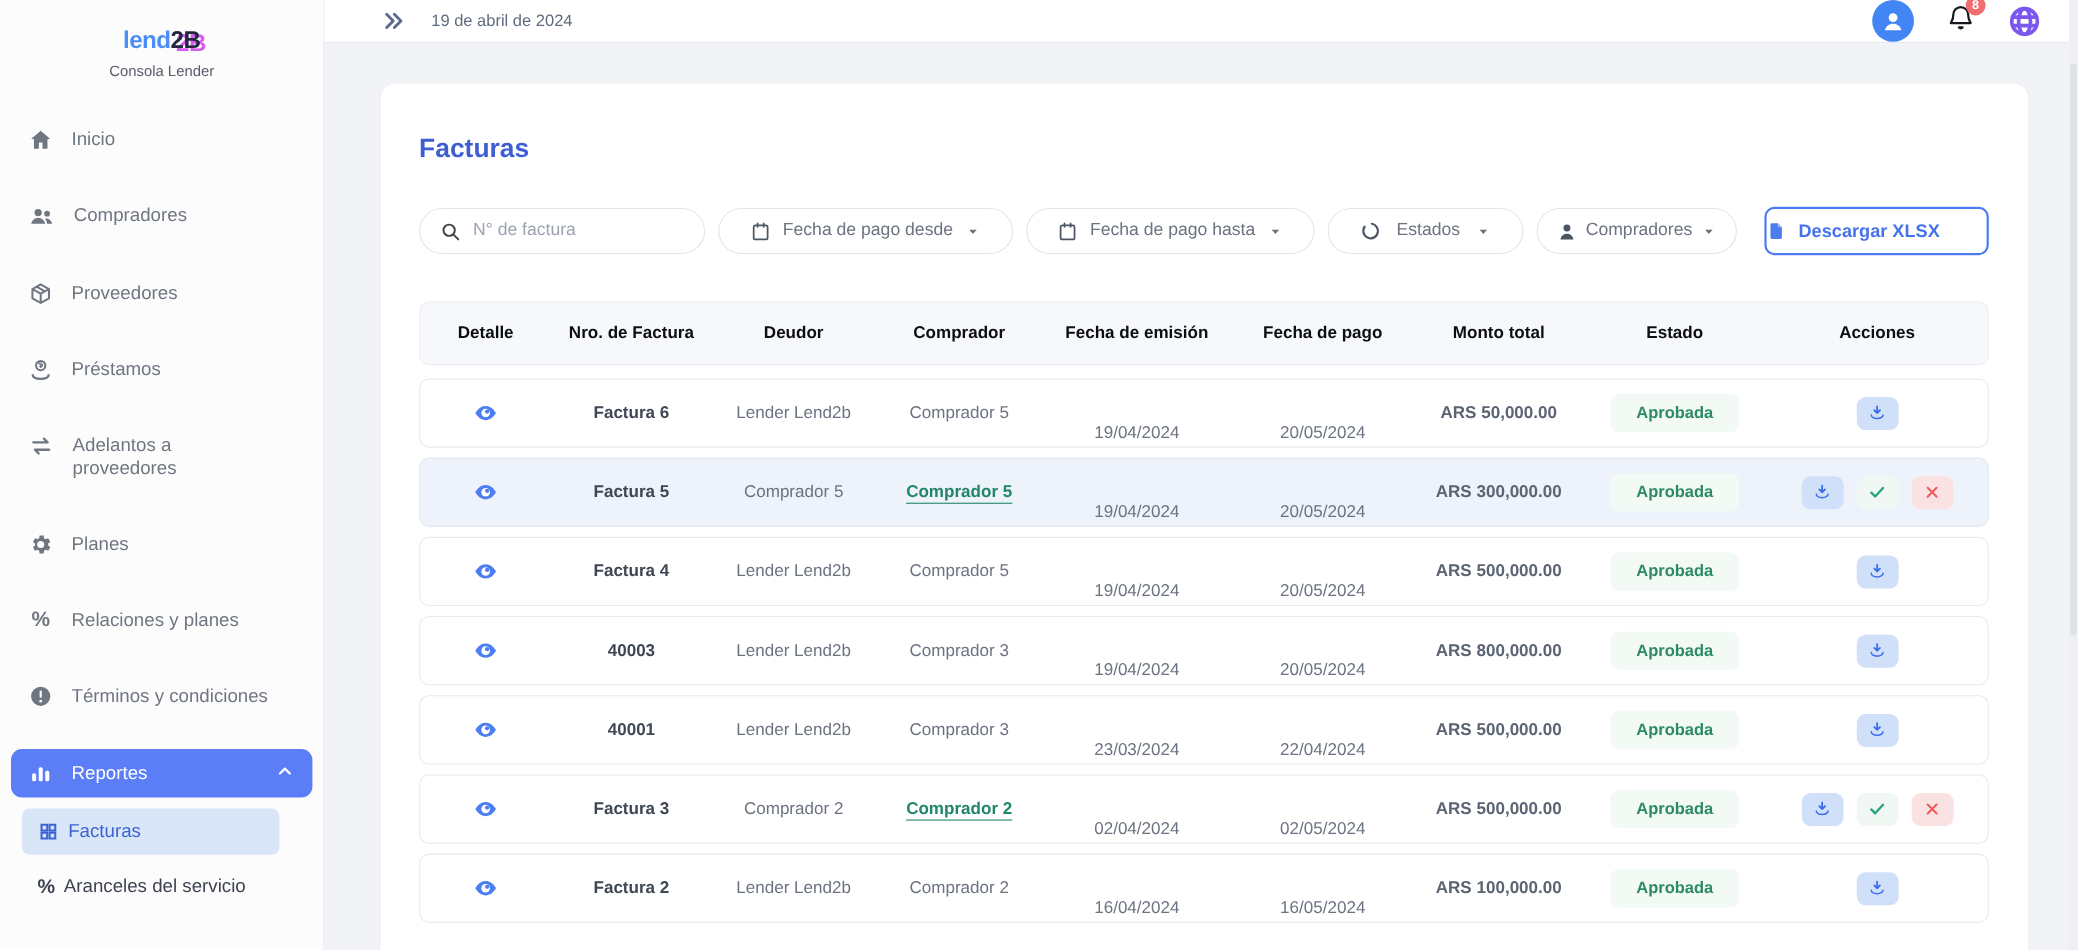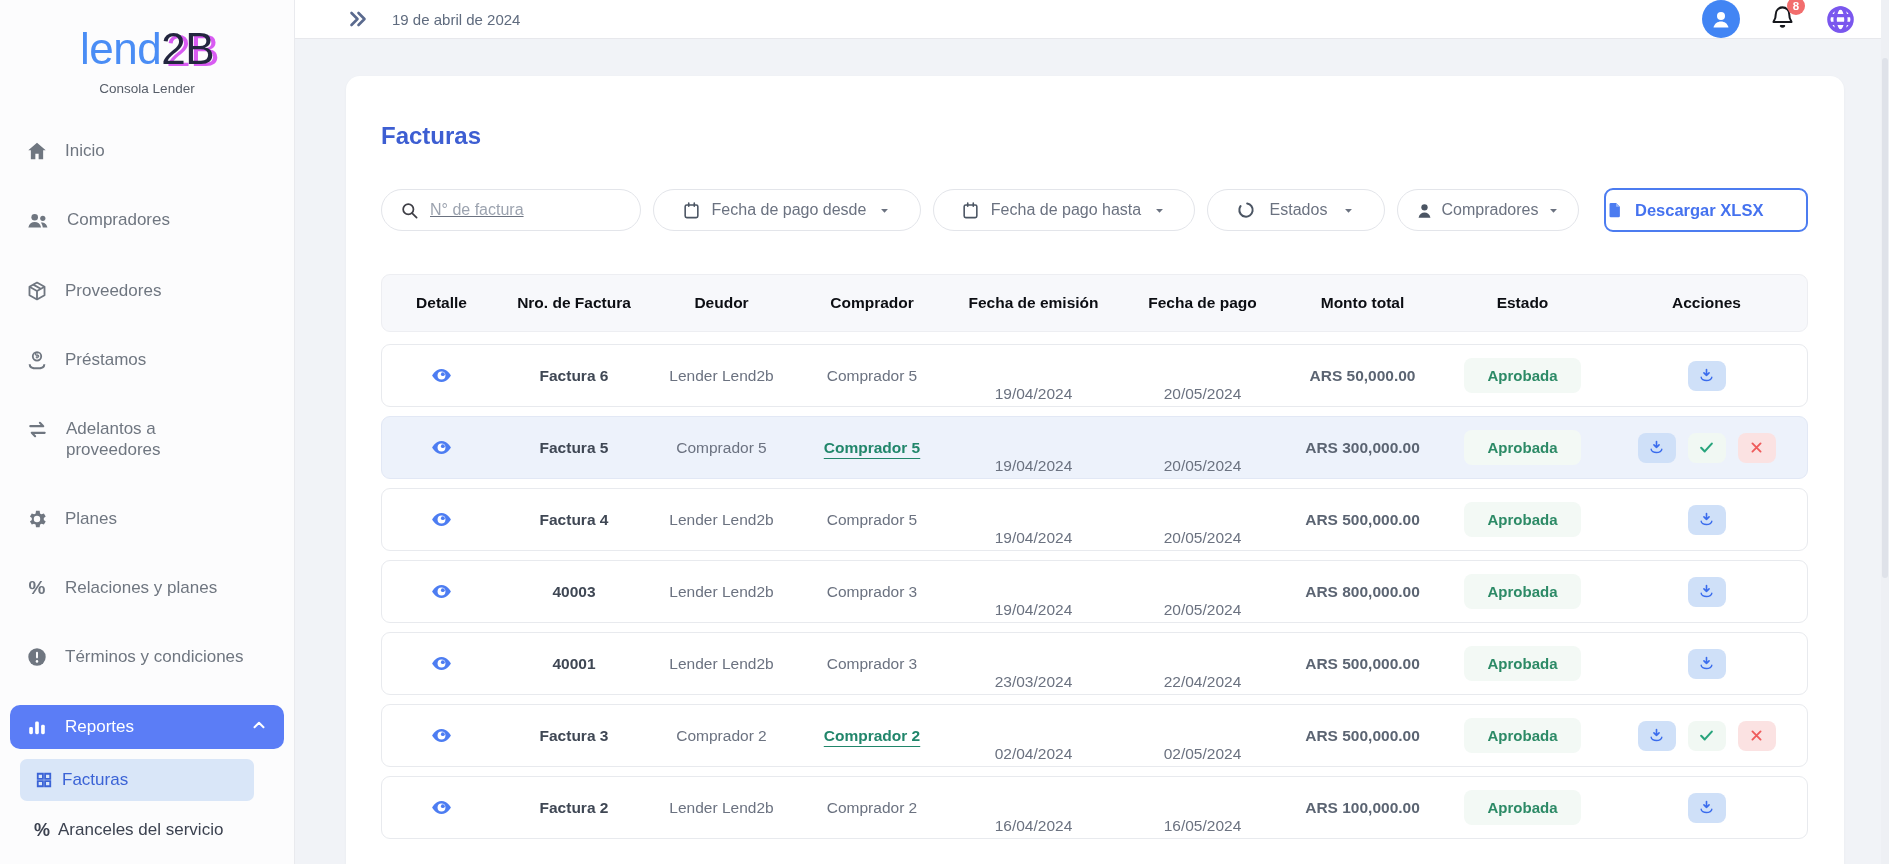--- a/index.html
+++ b/index.html
@@ -9,7 +9,7 @@
   
   .sidebar { width:295px; min-width:295px; height:864px; background:#fcfcfd; border-right:1px solid #e9eaee; padding-top:14px; overflow:hidden; }
   .logo-wrap { text-align:center; padding:10px 0 4px; }
-  .logo { font-size:44px; font-weight:400; letter-spacing:-0.5px; }
+  .logo { font-size:22px; font-weight:700; letter-spacing:-0.5px; }
   .logo .l1 { color:#4a8df5; }
   .logo .l2 { color:#23263f; text-shadow:5px 2px 0 rgba(209,62,240,.85); }
   .logo-sub { font-size:13.5px; color:#565d68; margin-top:7px; }

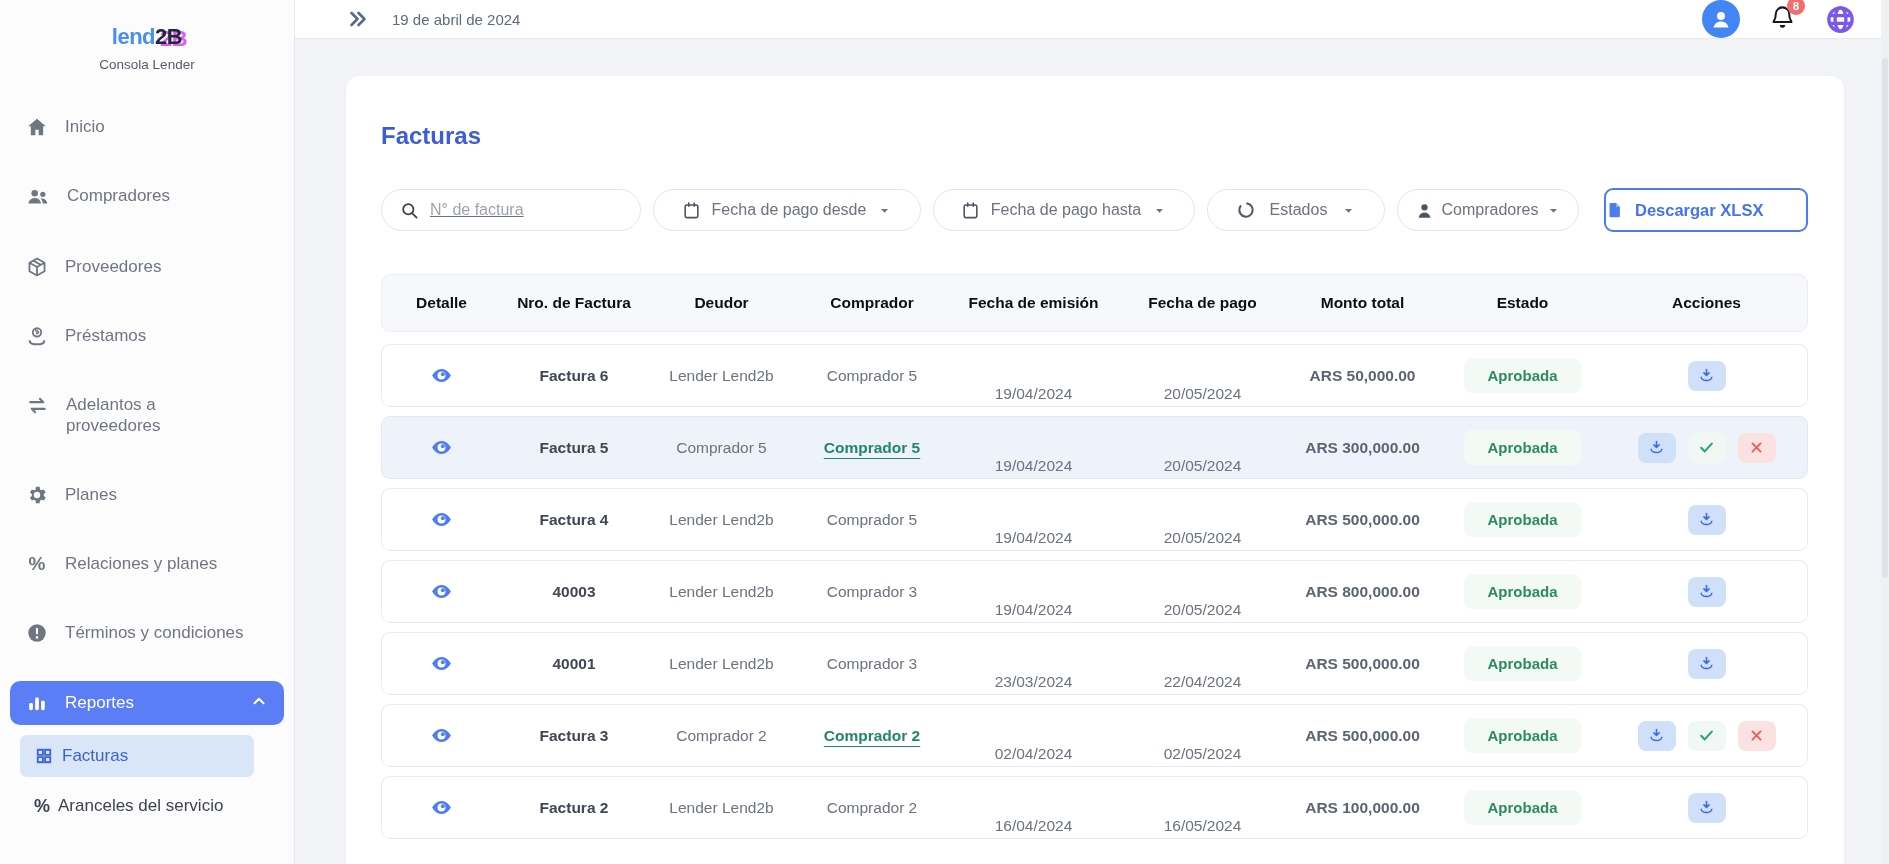--- a/index.html
+++ b/index.html
@@ -42,7 +42,7 @@
   
   .filters { display:flex; align-items:center; gap:12px; margin-bottom:42px; }
   .pill { height:42px; border:1px solid #e3e5ea; border-radius:21px; background:#fff; display:flex; align-items:center; justify-content:center; gap:11px; color:#6b7280; font-size:16px; cursor:pointer; }
-  .pill.search { width:260px; justify-content:flex-start; padding-left:18px; cursor:text;text-decoration:underline; }
+  .pill.search { width:260px; justify-content:flex-start; padding-left:18px; cursor:text; }
   .pill.search input { border:none; outline:none; font-size:16px; color:#374151; width:190px; font-family:inherit; background:transparent; }
   .pill.search input::placeholder { color:#9ca3af; }
   .pill.w-desde { width:268px; }

